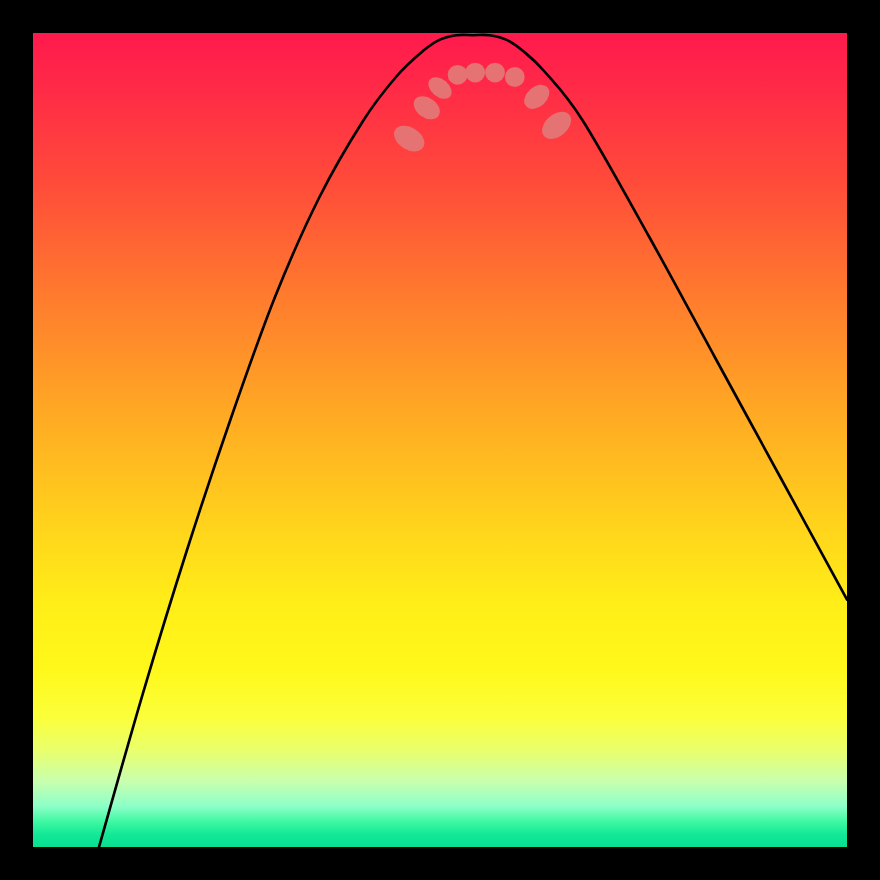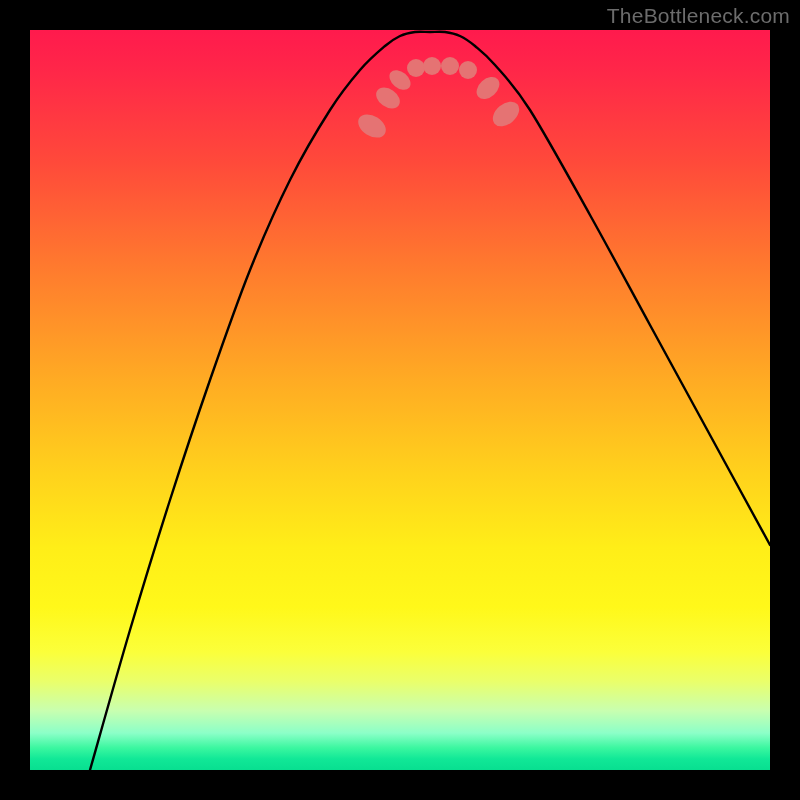--- a/index.html
+++ b/index.html
@@ -90,7 +90,6 @@
     </svg>
   </div>
 
-  <div class="watermark">TheBottleneck.com</div>
 </div>
 
 </body></html>

